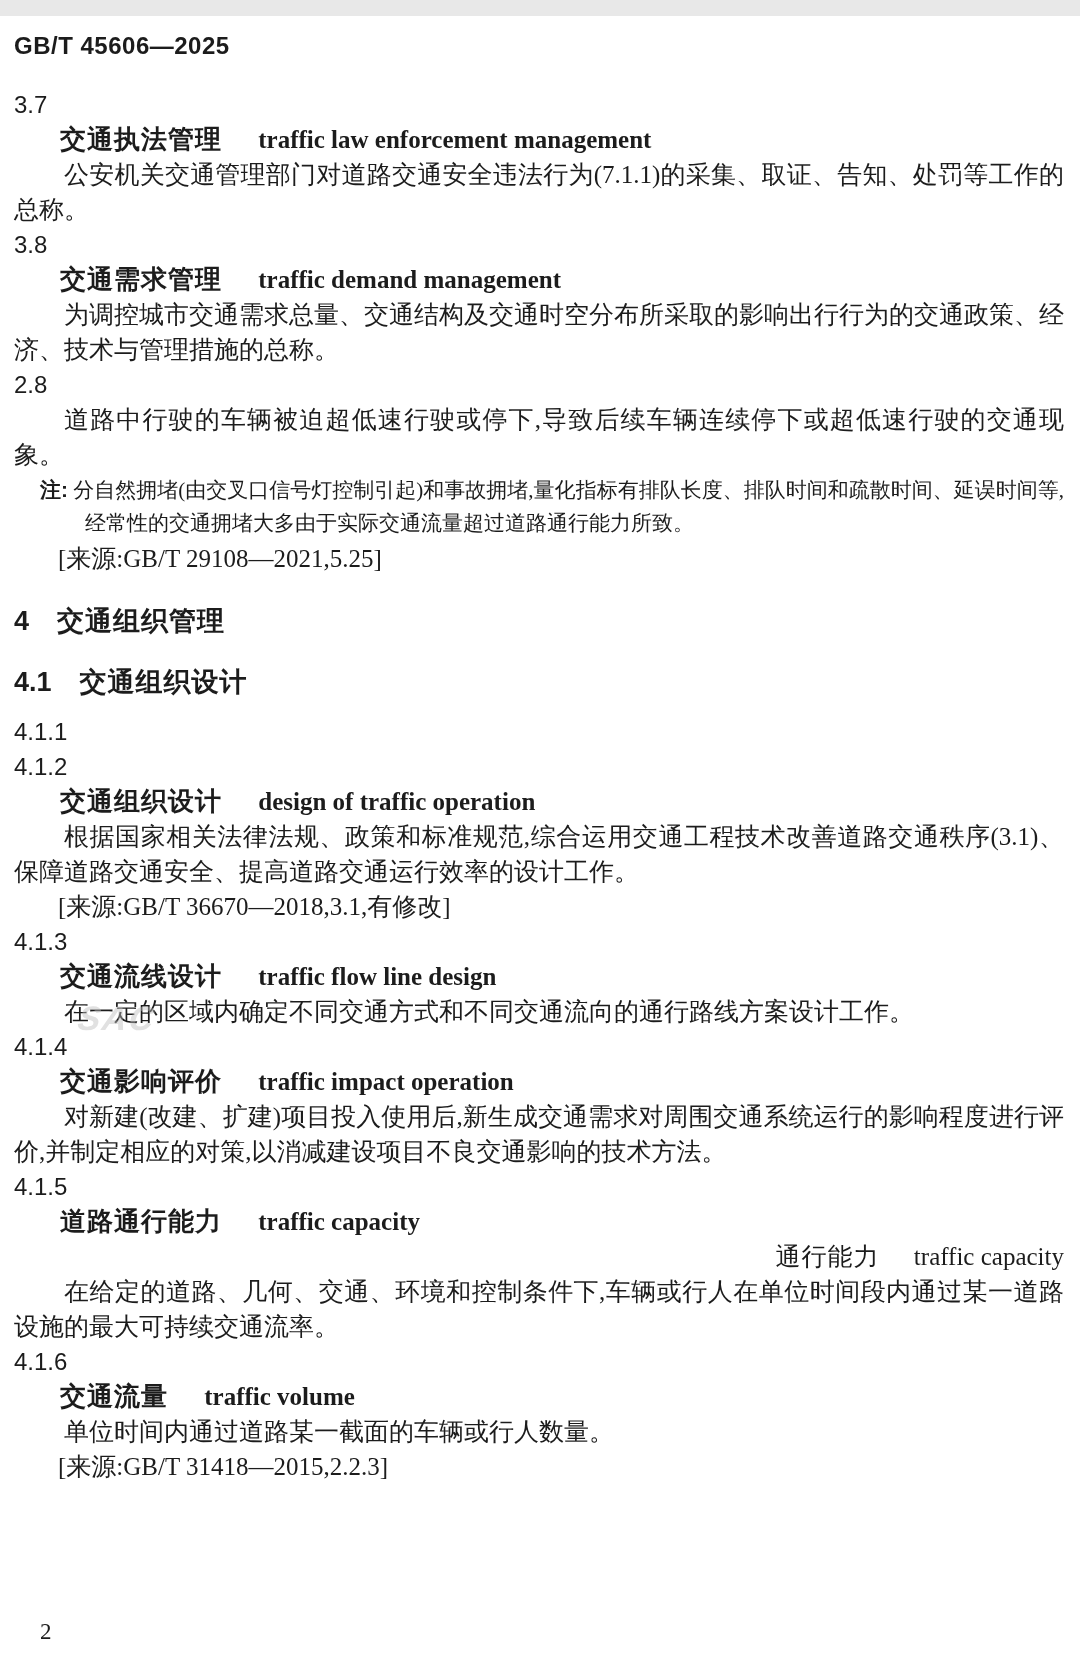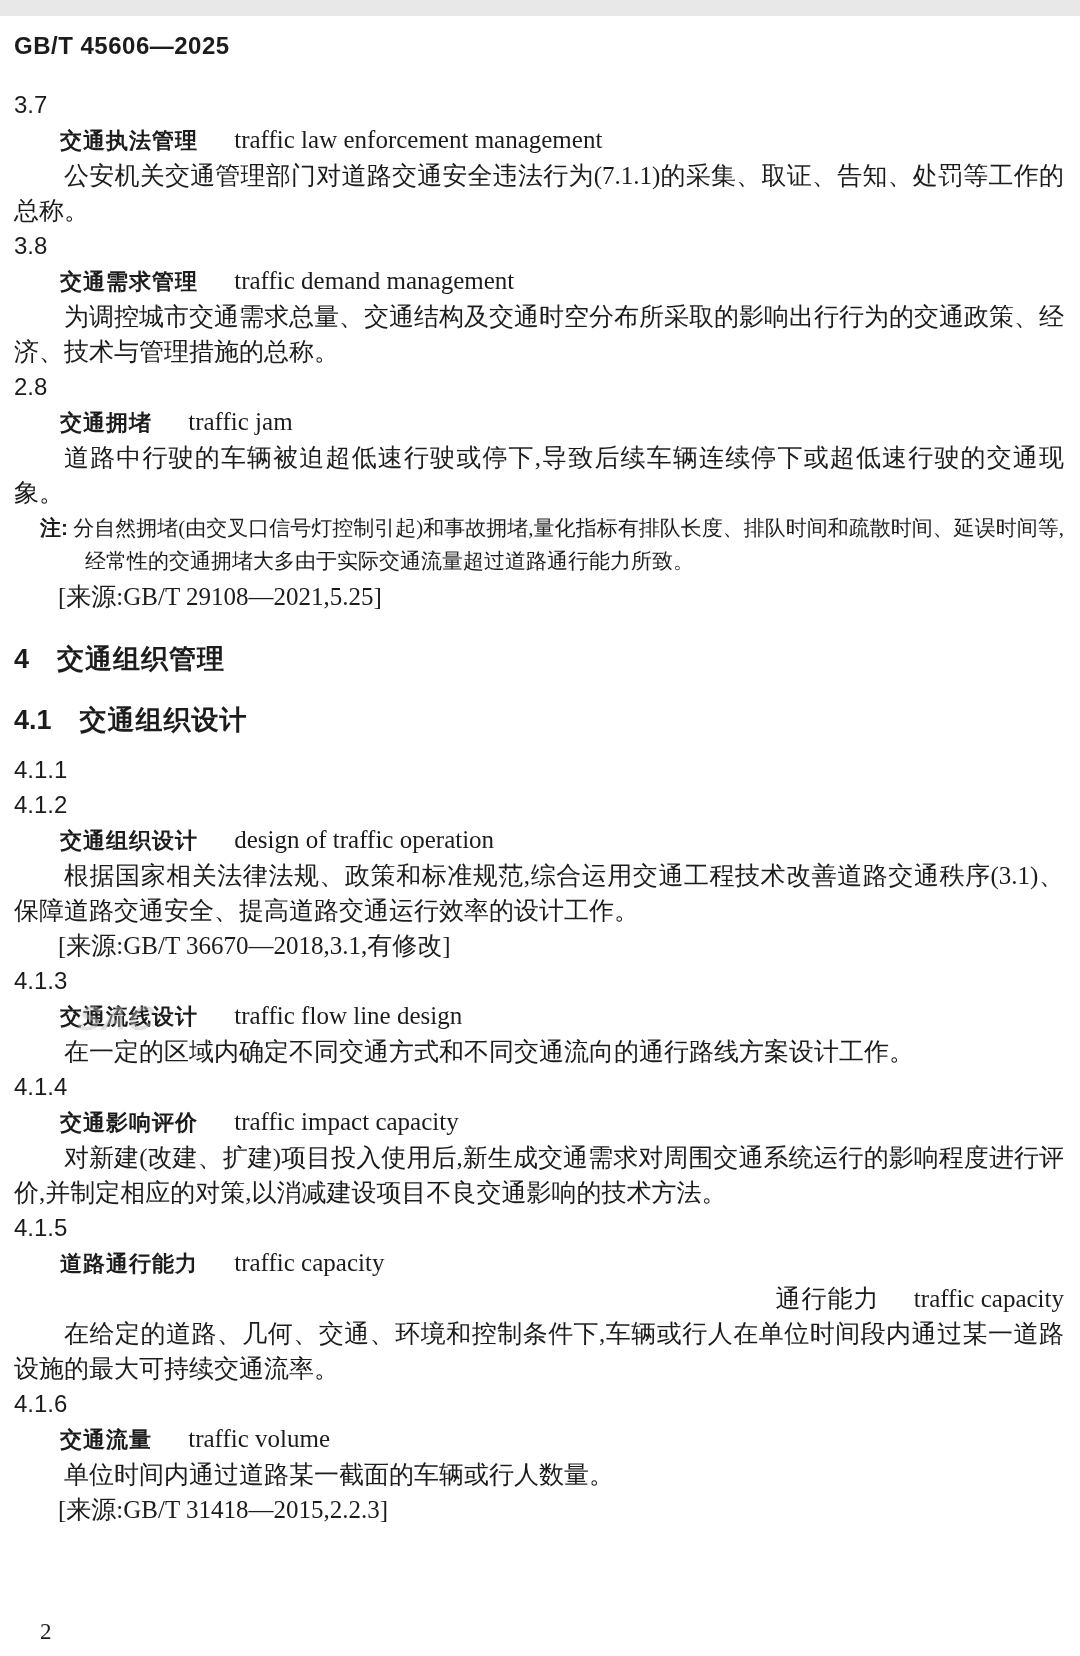--- a/index.html
+++ b/index.html
@@ -36,7 +36,7 @@
   .term-zh {
     font-family: "Liberation Sans", "DejaVu Sans", sans-serif;
     font-weight: 700;
-    font-size: 22px;
+    font-size: 26px;
     letter-spacing: 1px;
   }
   .term-en {

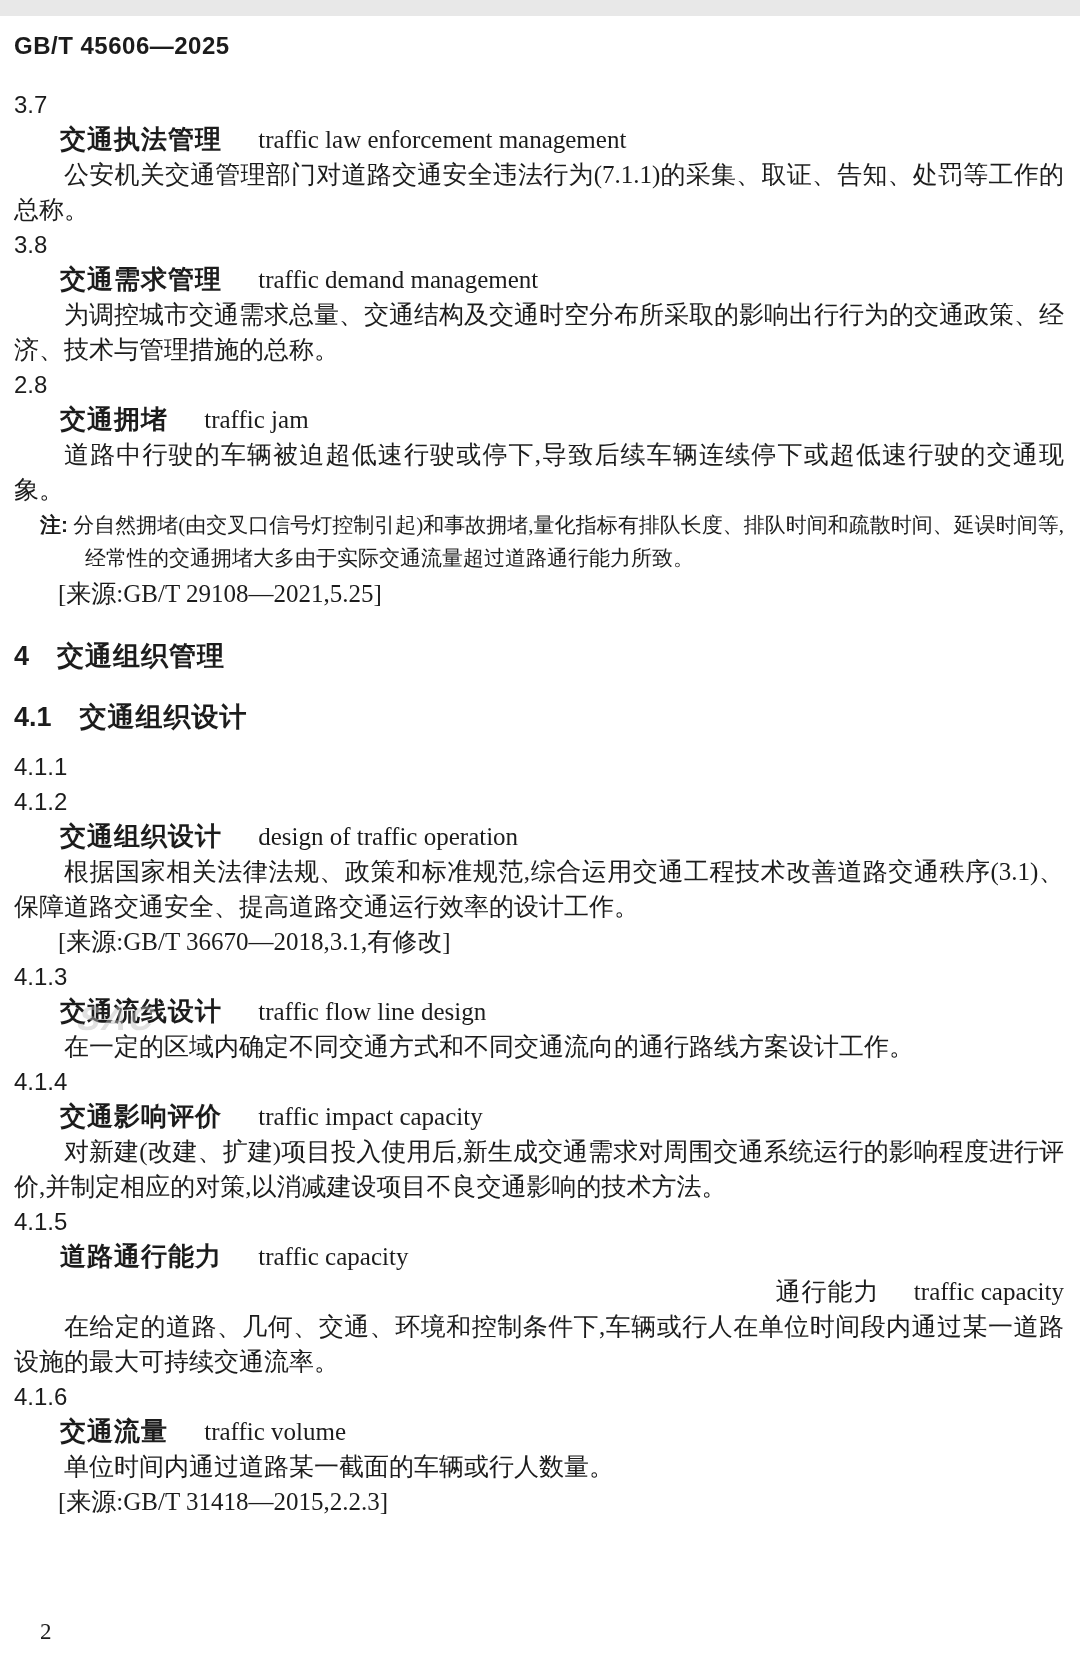--- a/index.html
+++ b/index.html
@@ -41,7 +41,7 @@
   }
   .term-en {
     font-family: "Liberation Serif", "DejaVu Serif", serif;
-    font-weight: 400;
+    font-weight: 700;
     font-size: 25px;
     margin-left: 30px;
   }

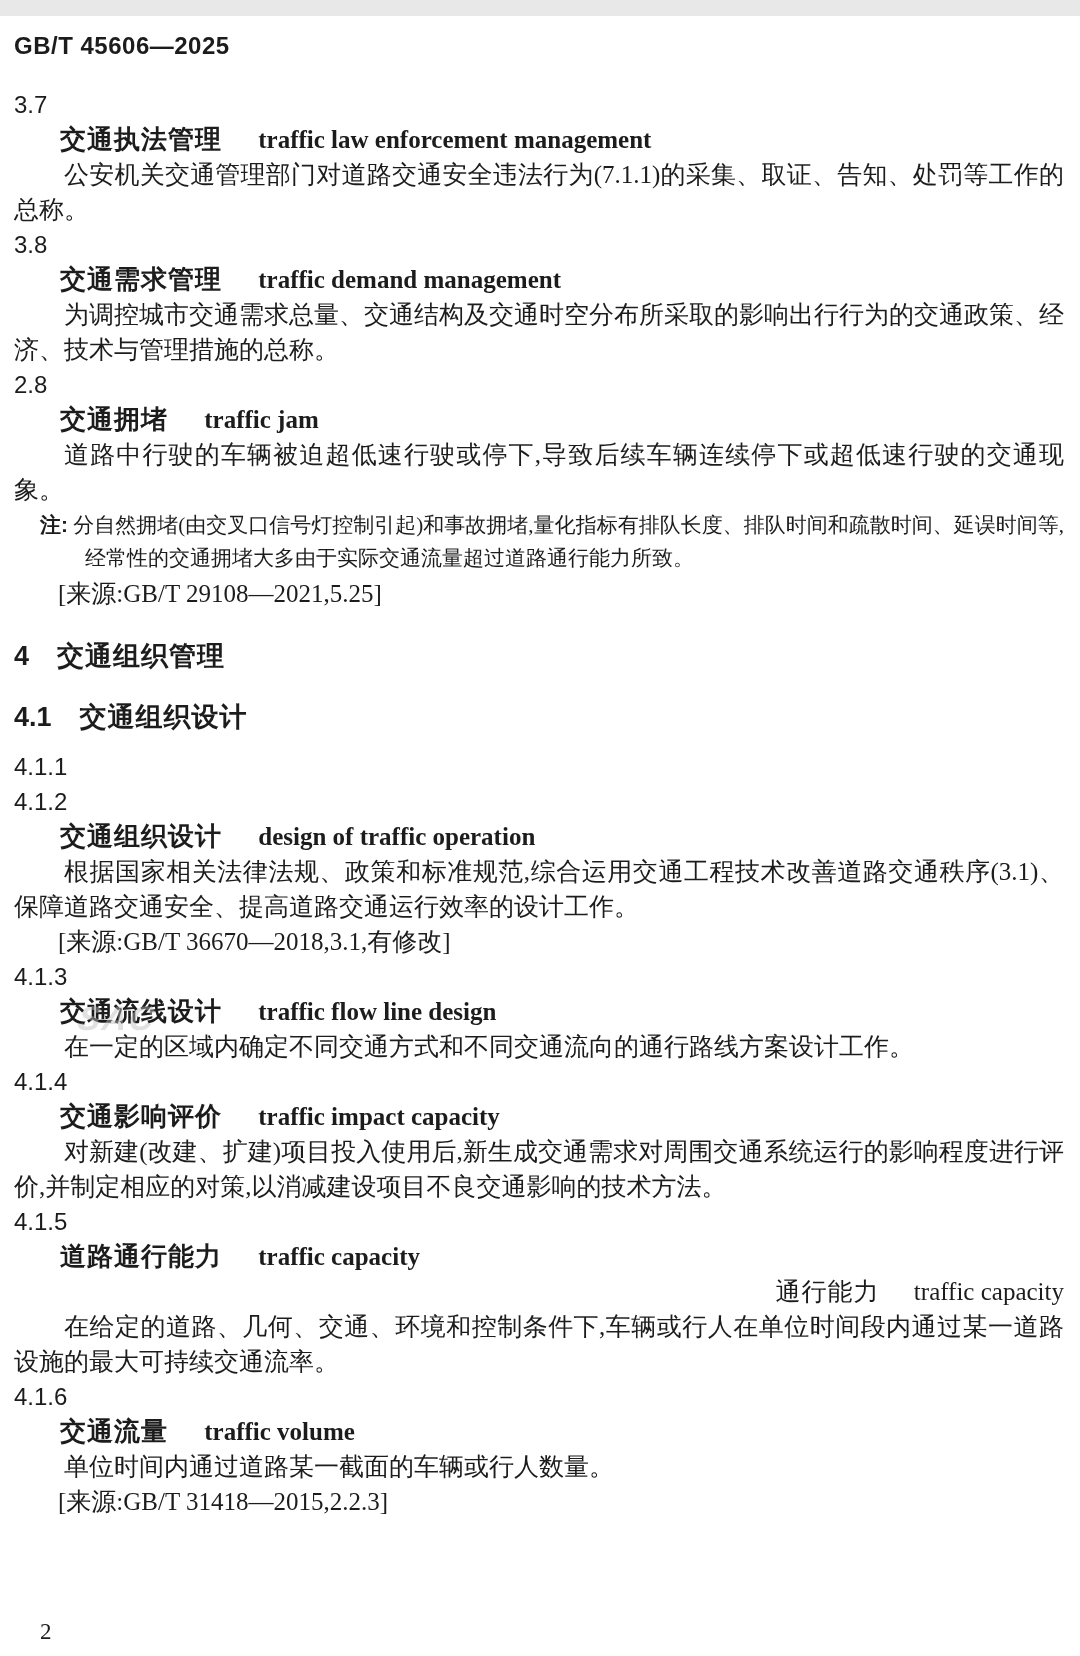--- a/index.html
+++ b/index.html
@@ -129,10 +129,6 @@
 
   <section class="mt-entry">
     <p class="clause-num">2.8</p>
-    <p class="term-line">
-      <span class="term-zh">交通拥堵</span>
-      <span class="term-en">traffic jam</span>
-    </p>
     <p class="definition">道路中行驶的车辆被迫超低速行驶或停下,导致后续车辆连续停下或超低速行驶的交通现象。</p>
     <p class="note">
       <span class="note-label">注:</span>

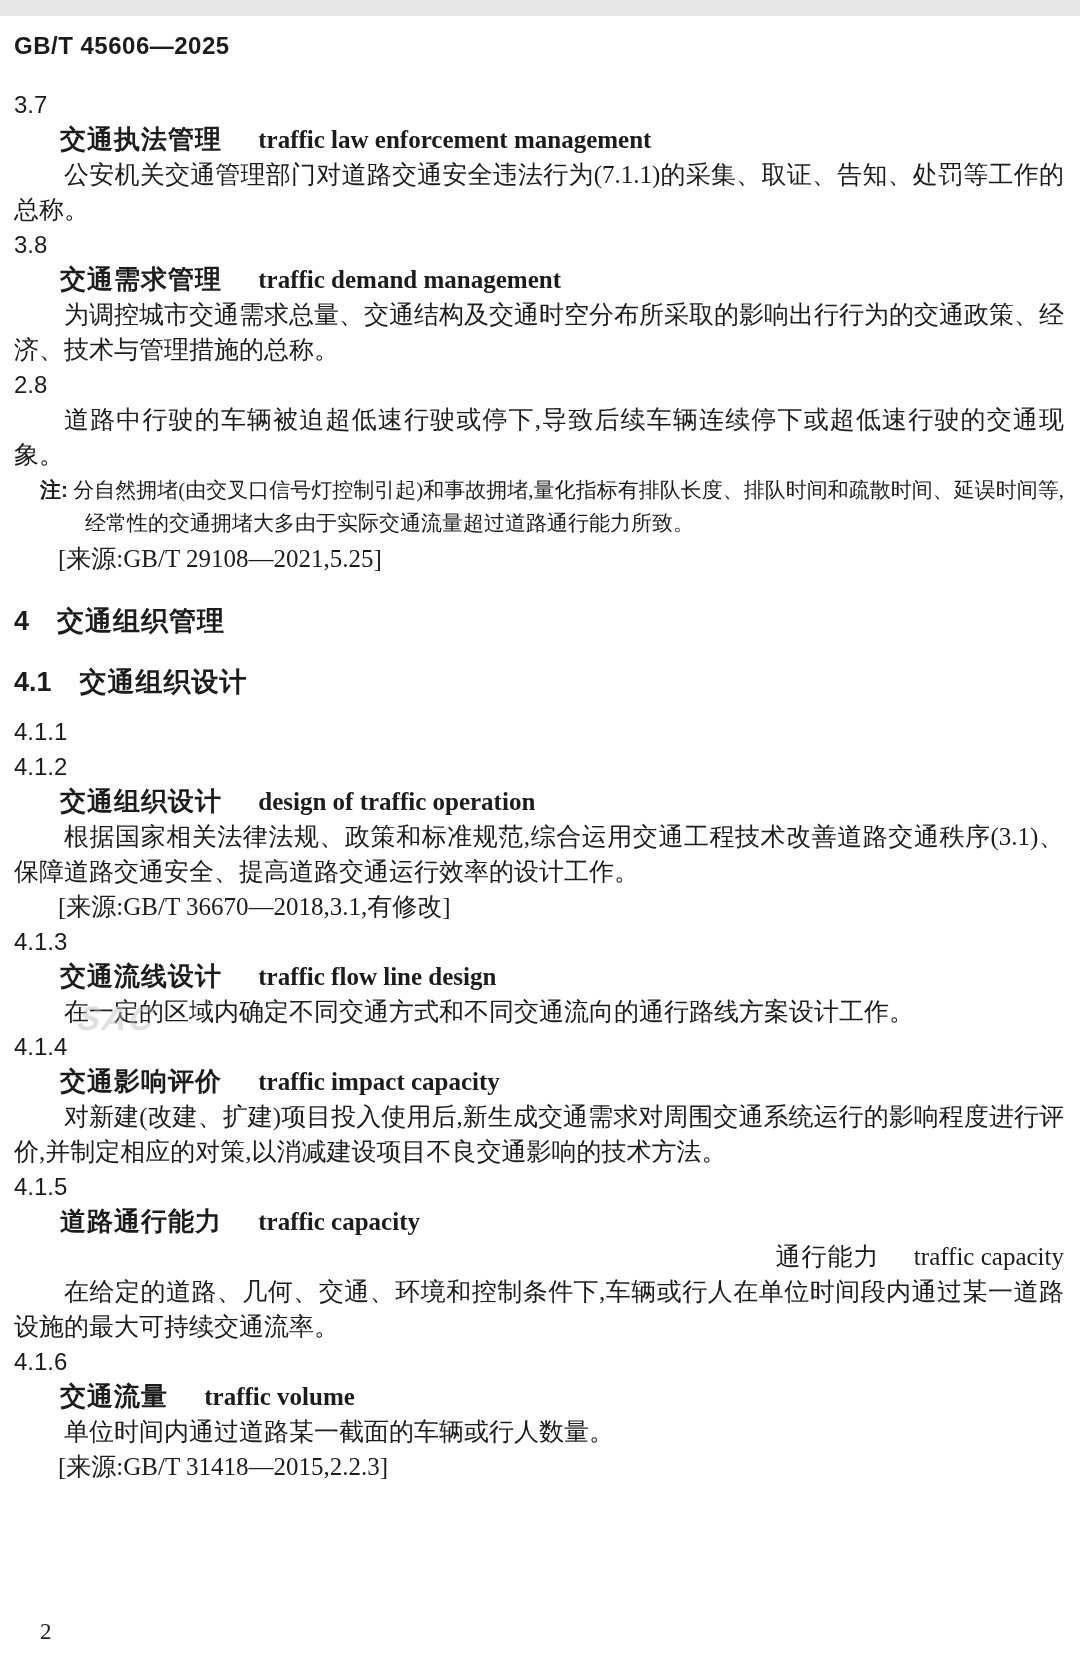--- a/index.html
+++ b/index.html
@@ -172,7 +172,7 @@
     <p class="clause-num">4.1.4</p>
     <p class="term-line">
       <span class="term-zh">交通影响评价</span>
-      <span class="term-en">traffic impact capacity</span>
+      <span class="term-en">traffic impact operation</span>
     </p>
     <p class="definition">对新建(改建、扩建)项目投入使用后,新生成交通需求对周围交通系统运行的影响程度进行评价,并制定相应的对策,以消减建设项目不良交通影响的技术方法。</p>
   </section>

